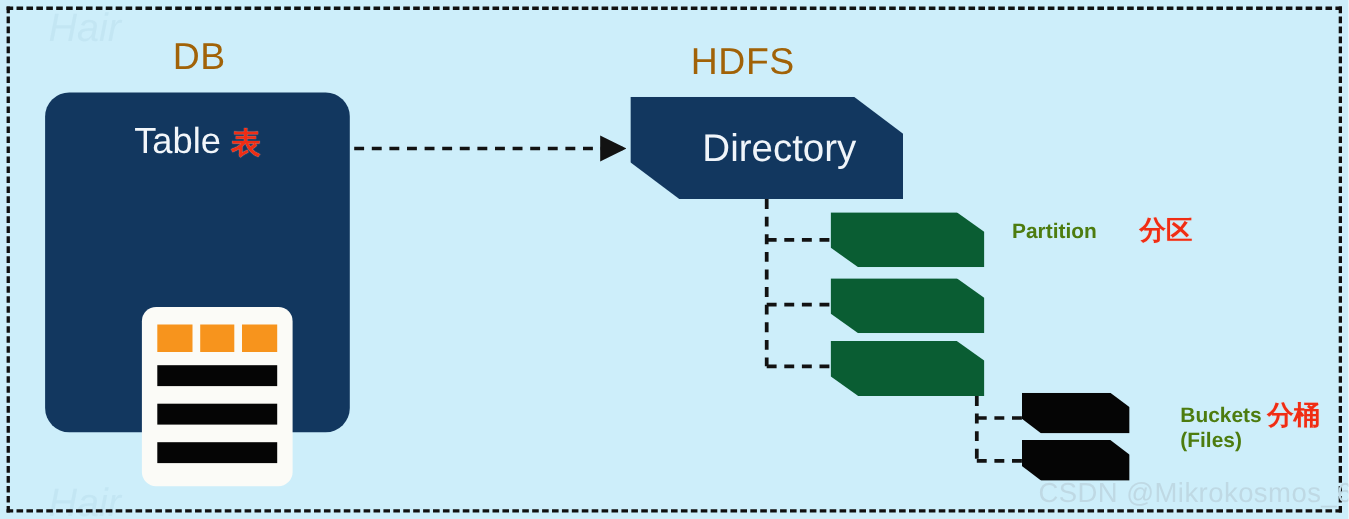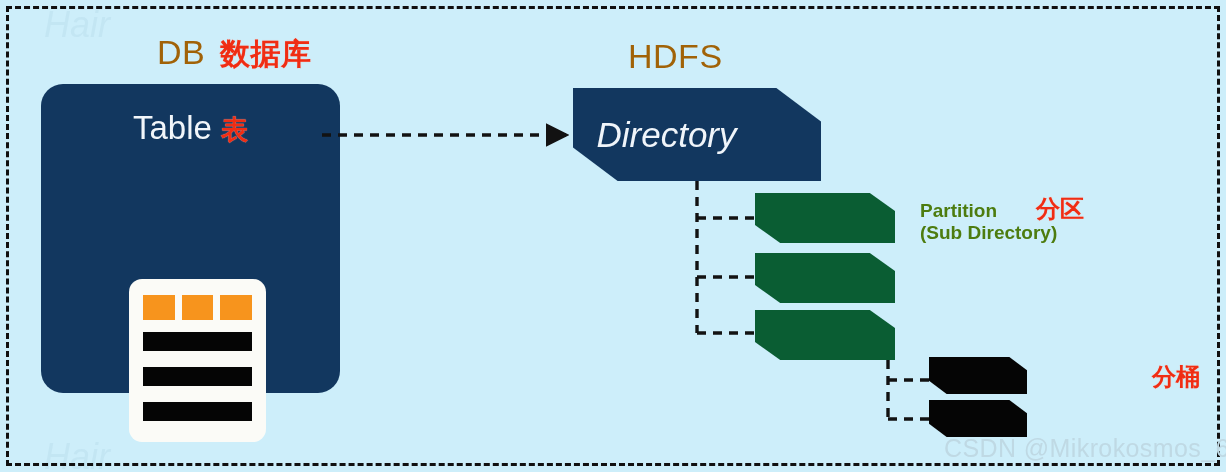--- a/index.html
+++ b/index.html
@@ -215,7 +215,6 @@
   <div id="frame"></div>
 
   <div class="hdr" id="db-title">DB</div>
-  <div class="hdr cn-red" id="db-title-cn">数据库</div>
   <div class="hdr" id="hdfs-title">HDFS</div>
 
   <div id="db-card">

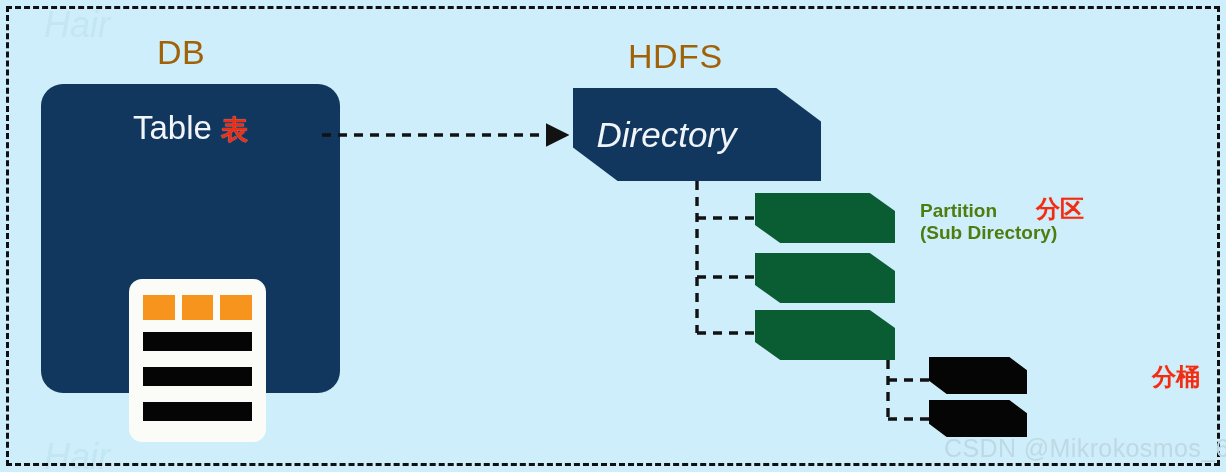--- a/index.html
+++ b/index.html
@@ -48,7 +48,7 @@
     position: absolute;
     left: 41px;
     top: 84px;
-    width: 299px;
+    width: 277px;
     height: 309px;
     background: #12375f;
     border-radius: 22px;

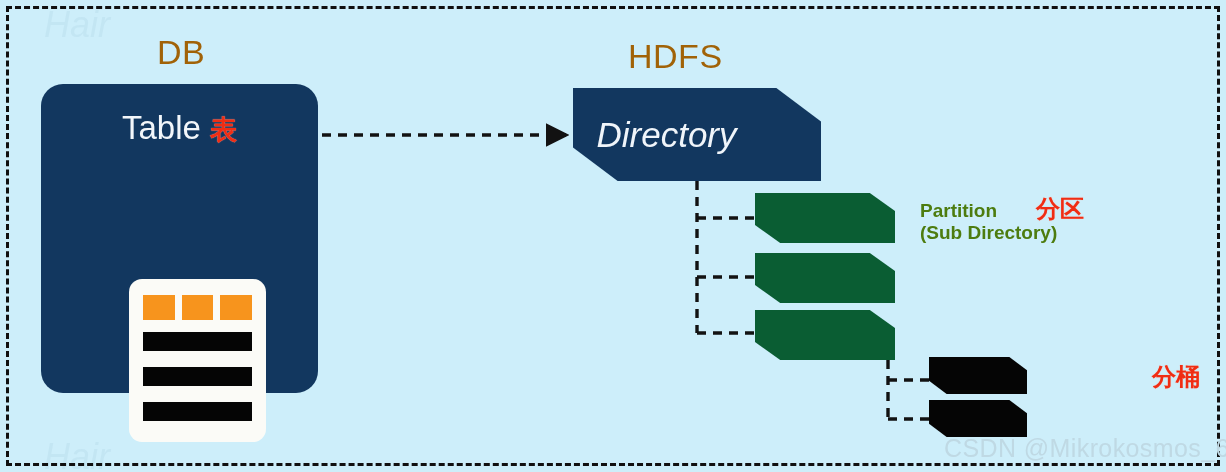--- a/index.html
+++ b/index.html
@@ -235,7 +235,7 @@
   </div>
 
   <div class="poly poly-navy" id="directory"></div>
-  <div id="directory-label" style="left:556px;top:115px;width:221px;position:absolute;font-style:italic;">Directory</div>
+  <div id="directory-label" style="left:598px;top:115px;width:221px;position:absolute;">Directory</div>
 
   <div class="poly poly-green partition-box" id="partition-0"></div>
   <div class="poly poly-green partition-box" id="partition-1"></div>

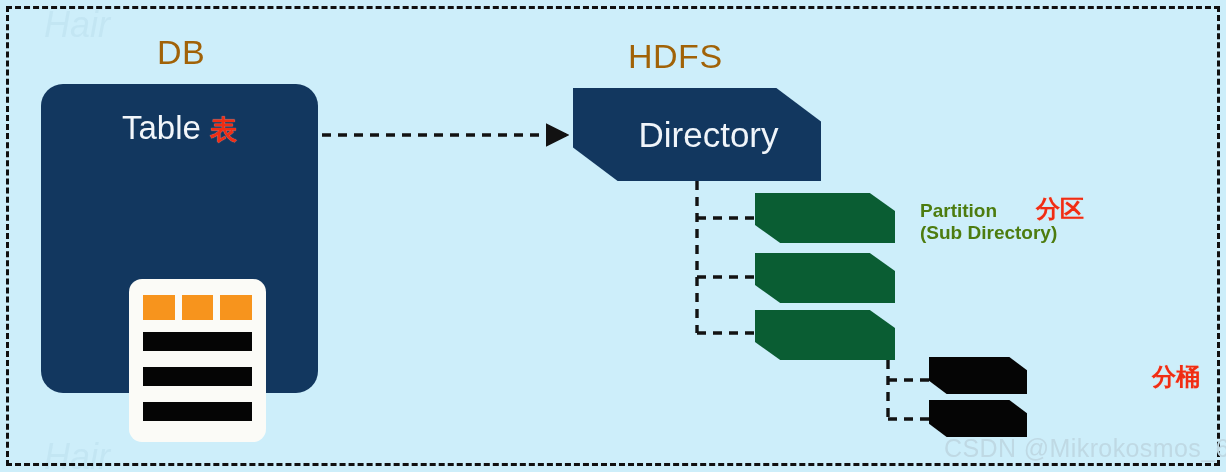--- a/index.html
+++ b/index.html
@@ -265,7 +265,6 @@
 
   <div class="caption" id="partition-caption">
     <span>Partition</span>
-    <span class="cap-l2">(Sub Directory)</span>
   </div>
   <div class="cn-tag" id="partition-cn">分区</div>
 

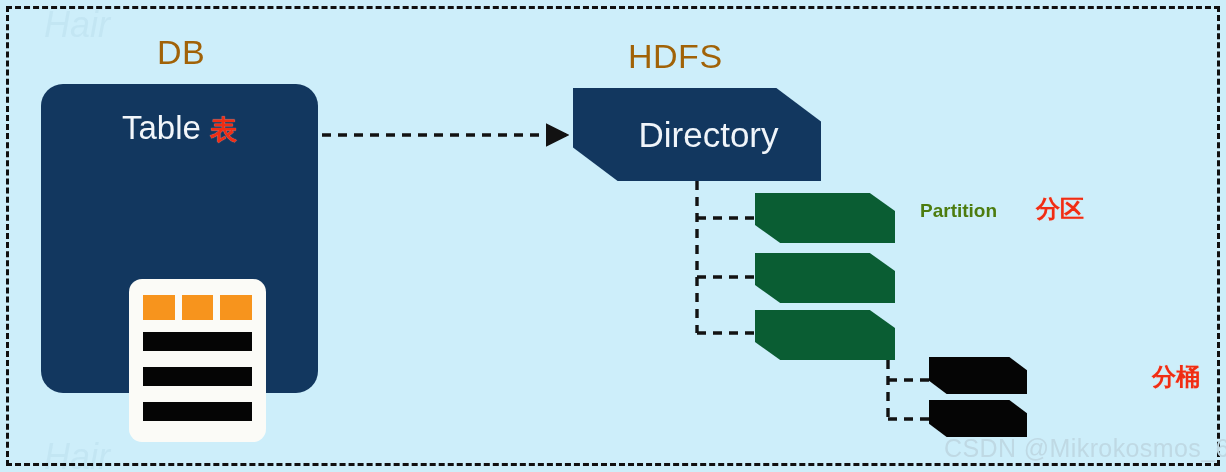--- a/index.html
+++ b/index.html
@@ -268,6 +268,10 @@
   </div>
   <div class="cn-tag" id="partition-cn">分区</div>
 
+  <div class="caption" id="buckets-caption">
+    <span>Buckets</span>
+    <span class="cap-l2">(Files)</span>
+  </div>
   <div class="cn-tag" id="buckets-cn">分桶</div>
 
   <div id="watermark">CSDN @Mikrokosmos_613</div>

